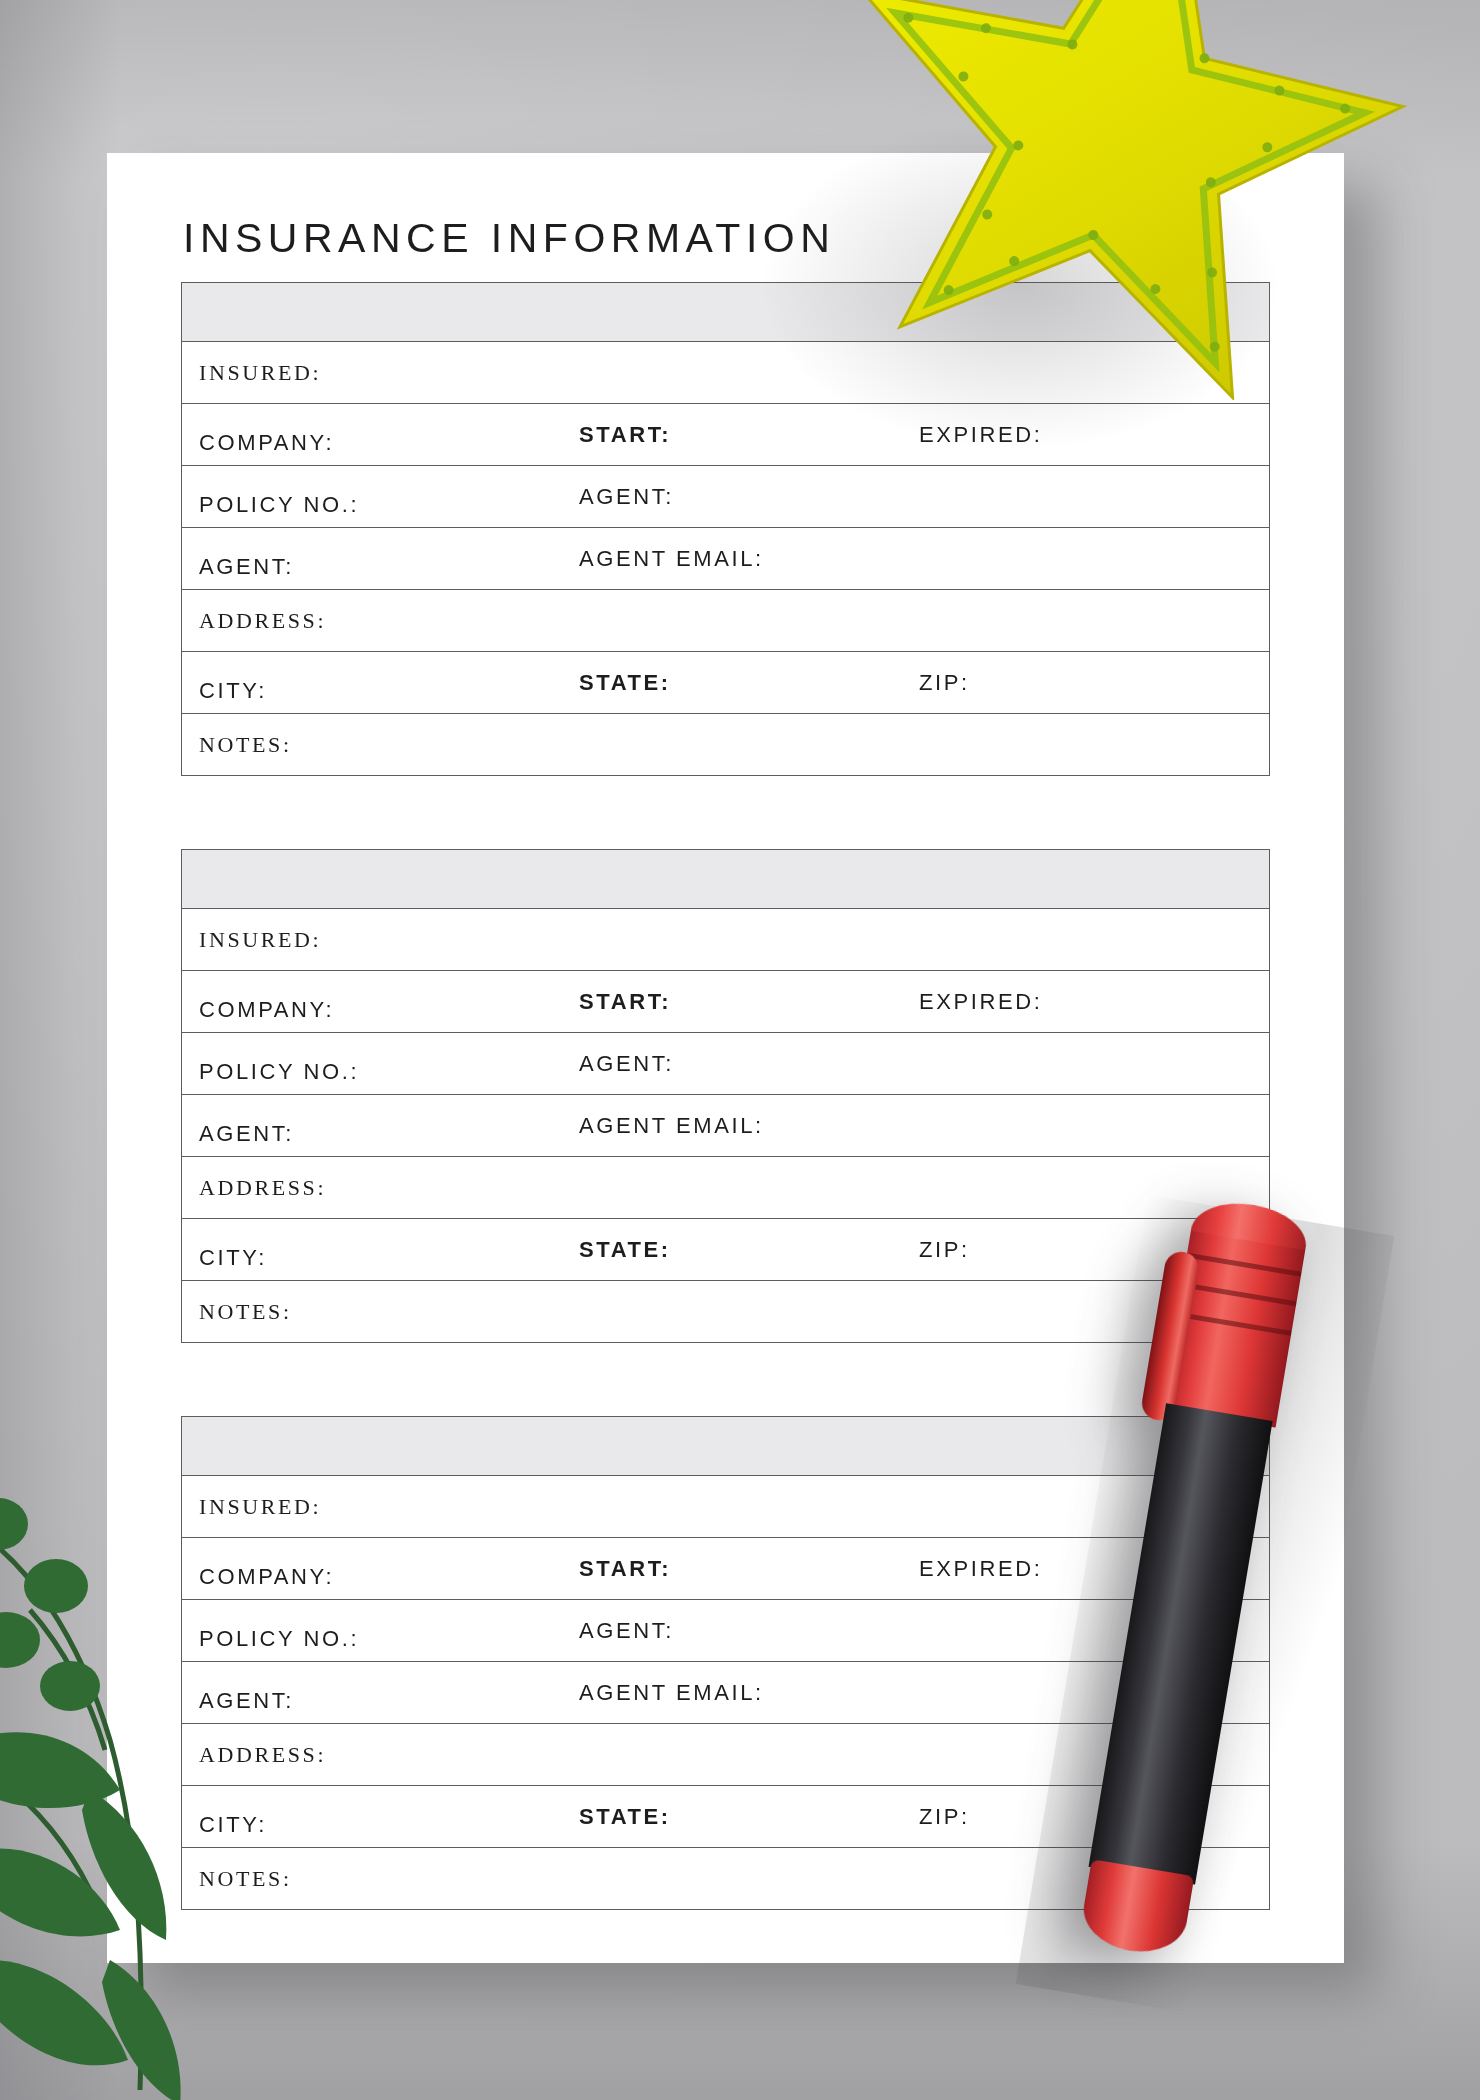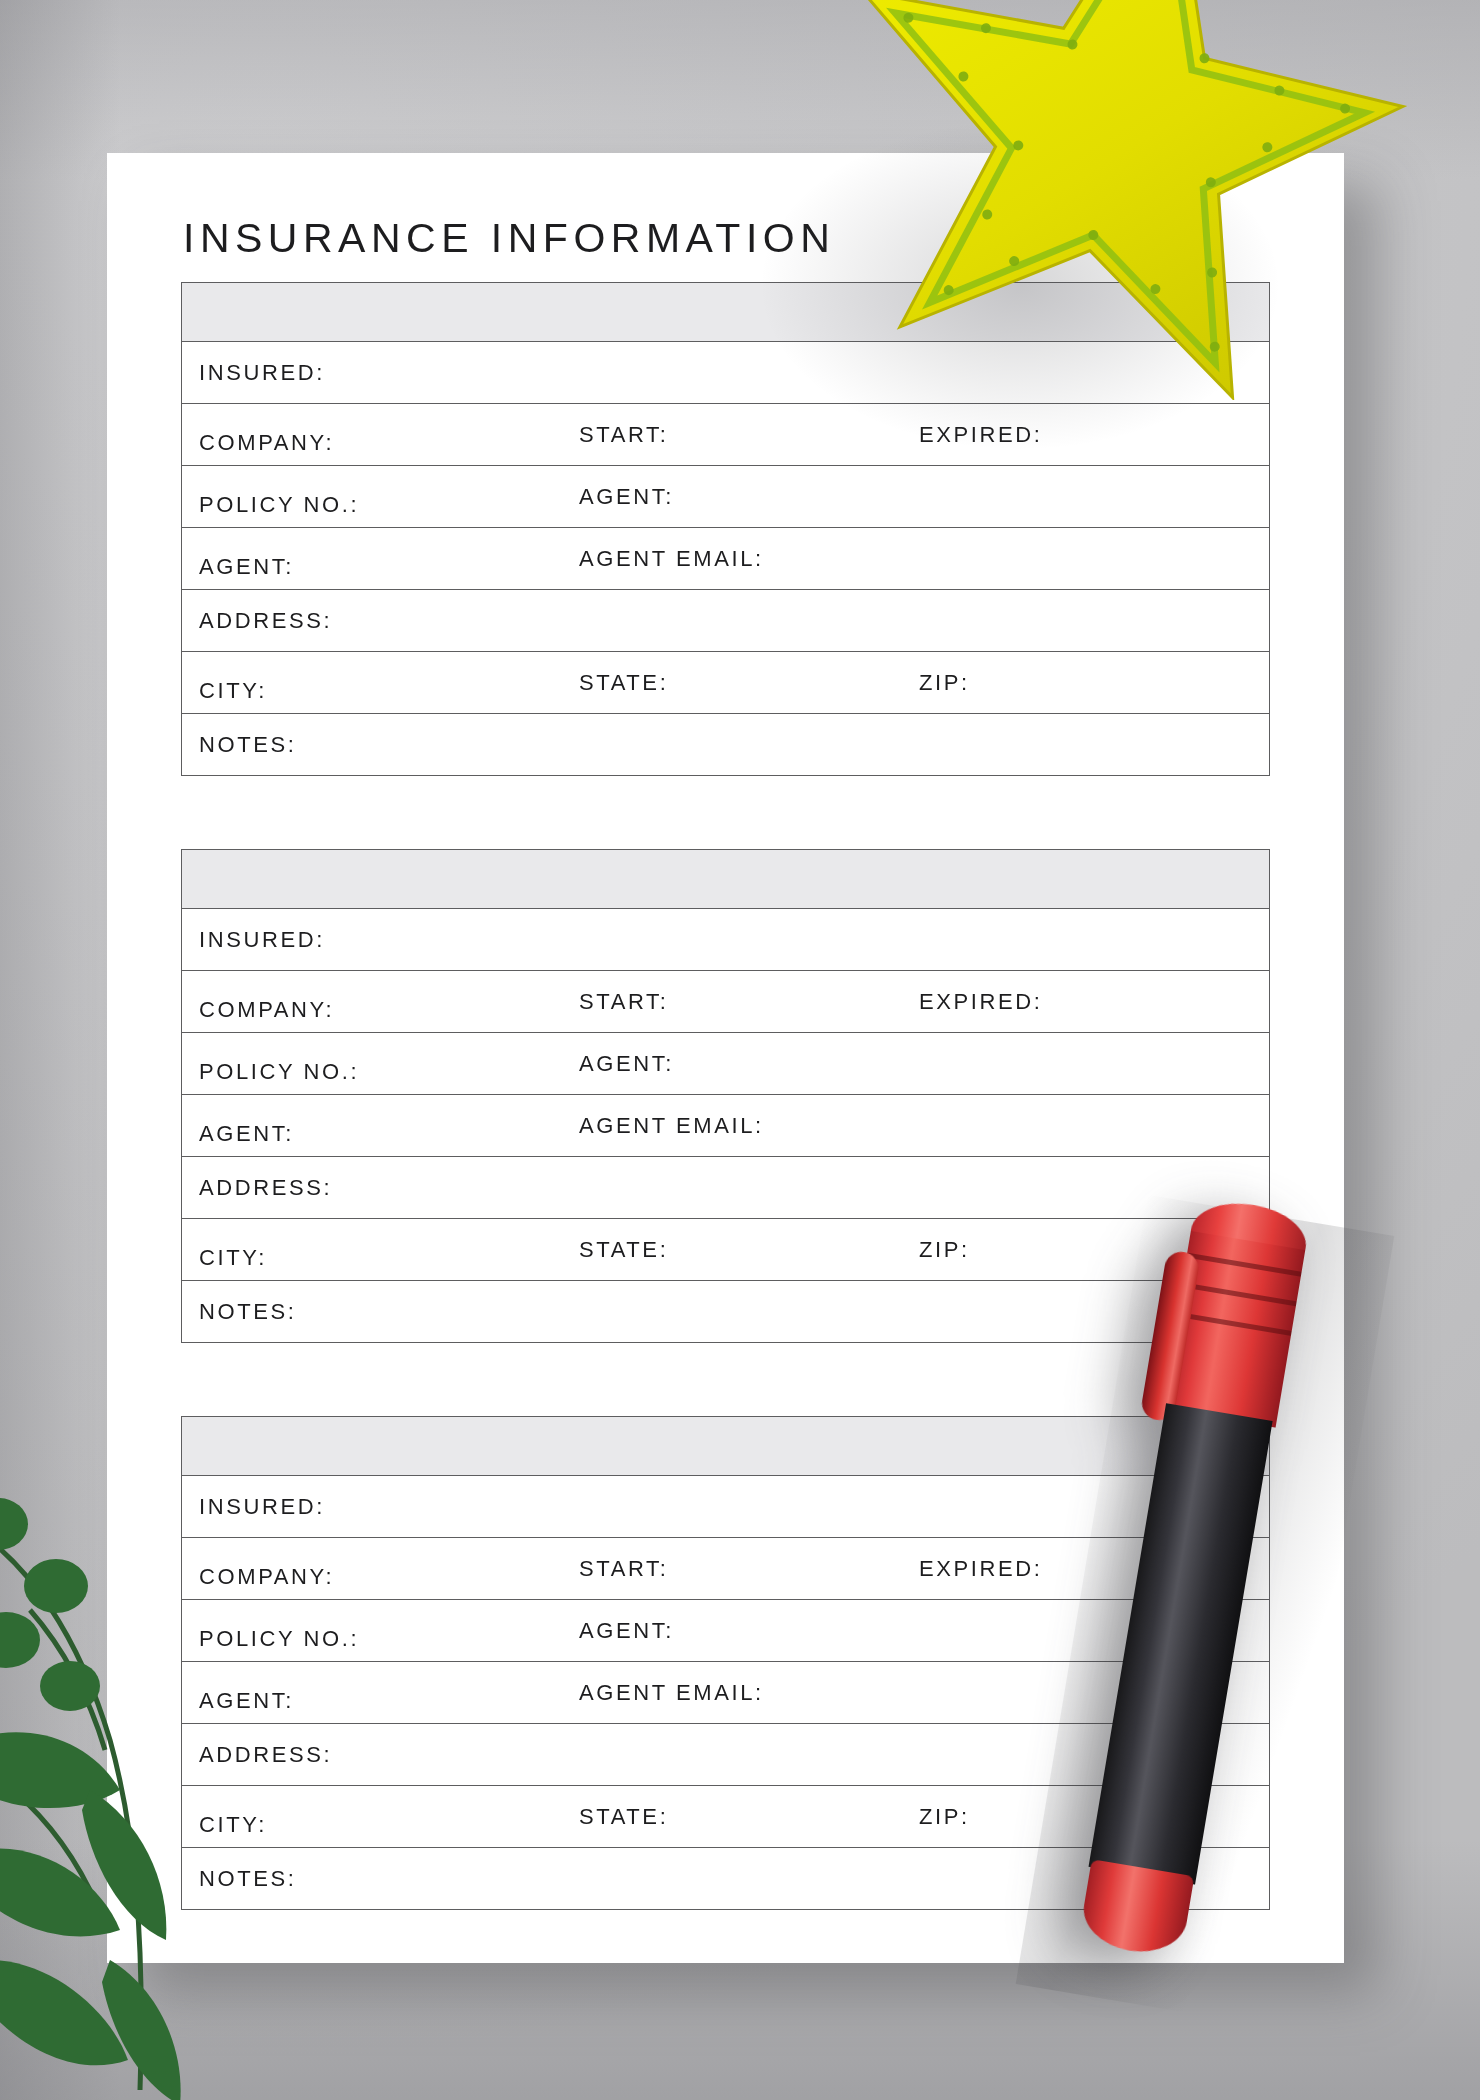--- a/index.html
+++ b/index.html
@@ -95,7 +95,7 @@
   .cell-a { width: 380px; margin-top: 16px; }
   .cell-b { width: 340px; }
   .cell-c { flex: 1; }
-  .cell-full { flex: 1; }
+  .cell-full { flex: 1; font-family: Liberation Serif, serif; }
 
   
   .star-wrap {

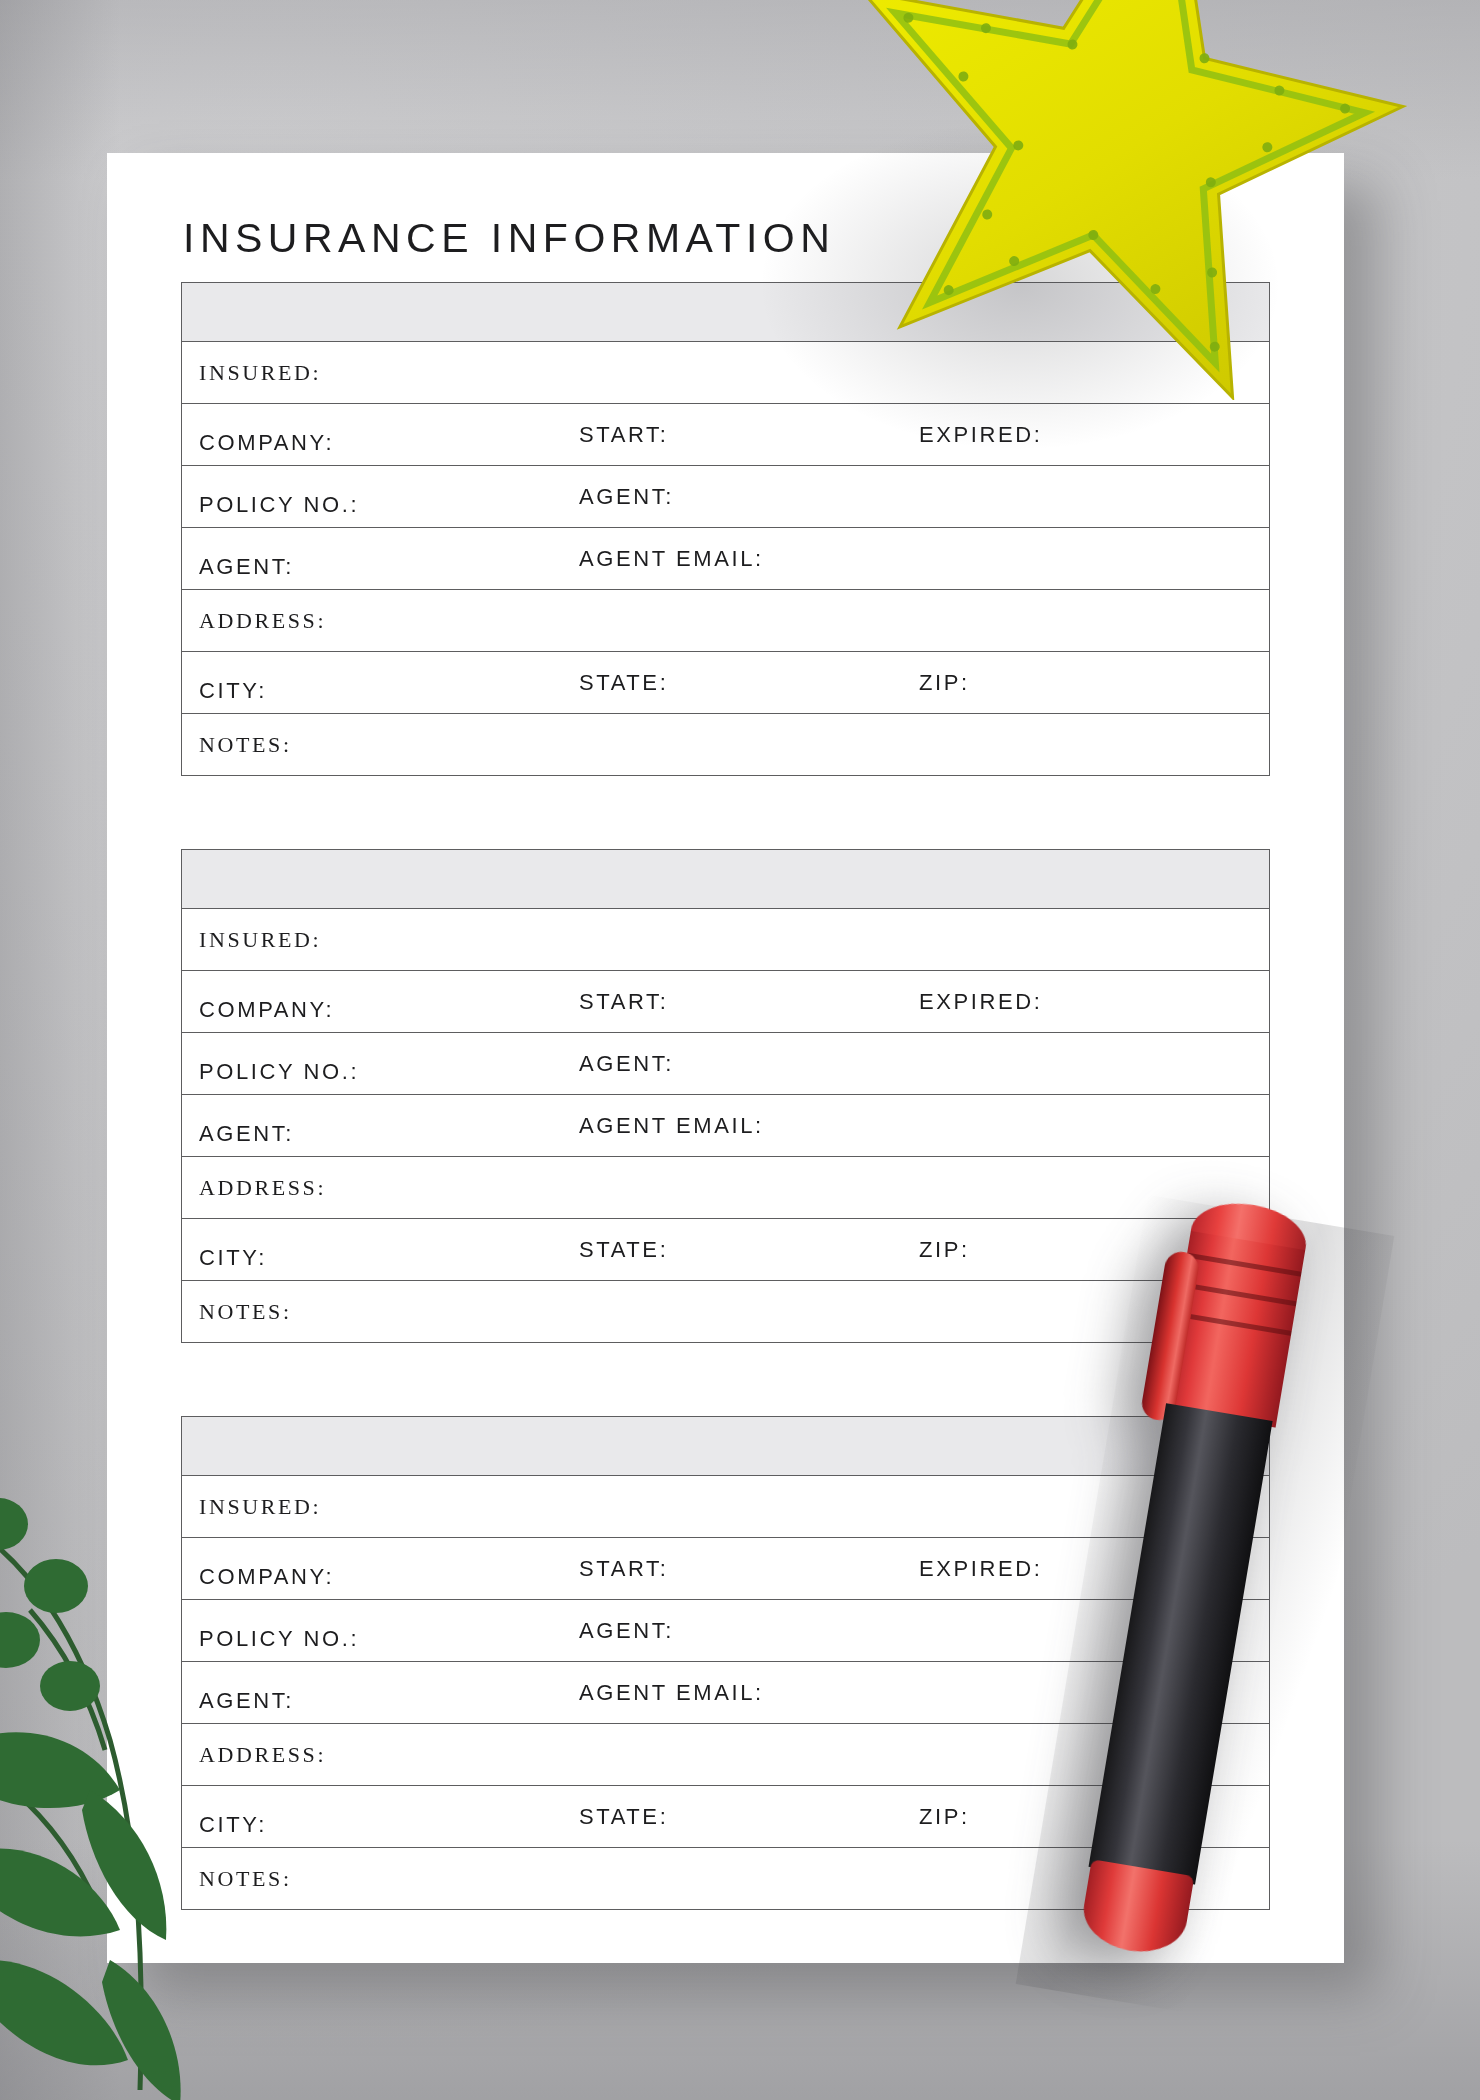--- a/index.html
+++ b/index.html
@@ -93,7 +93,7 @@
     box-sizing: border-box;
   }
   .cell-a { width: 380px; margin-top: 16px; }
-  .cell-b { width: 340px; }
+  .cell-b { width: 340px; font-weight: bold; }
   .cell-c { flex: 1; }
   .cell-full { flex: 1; font-family: Liberation Serif, serif; }
 

